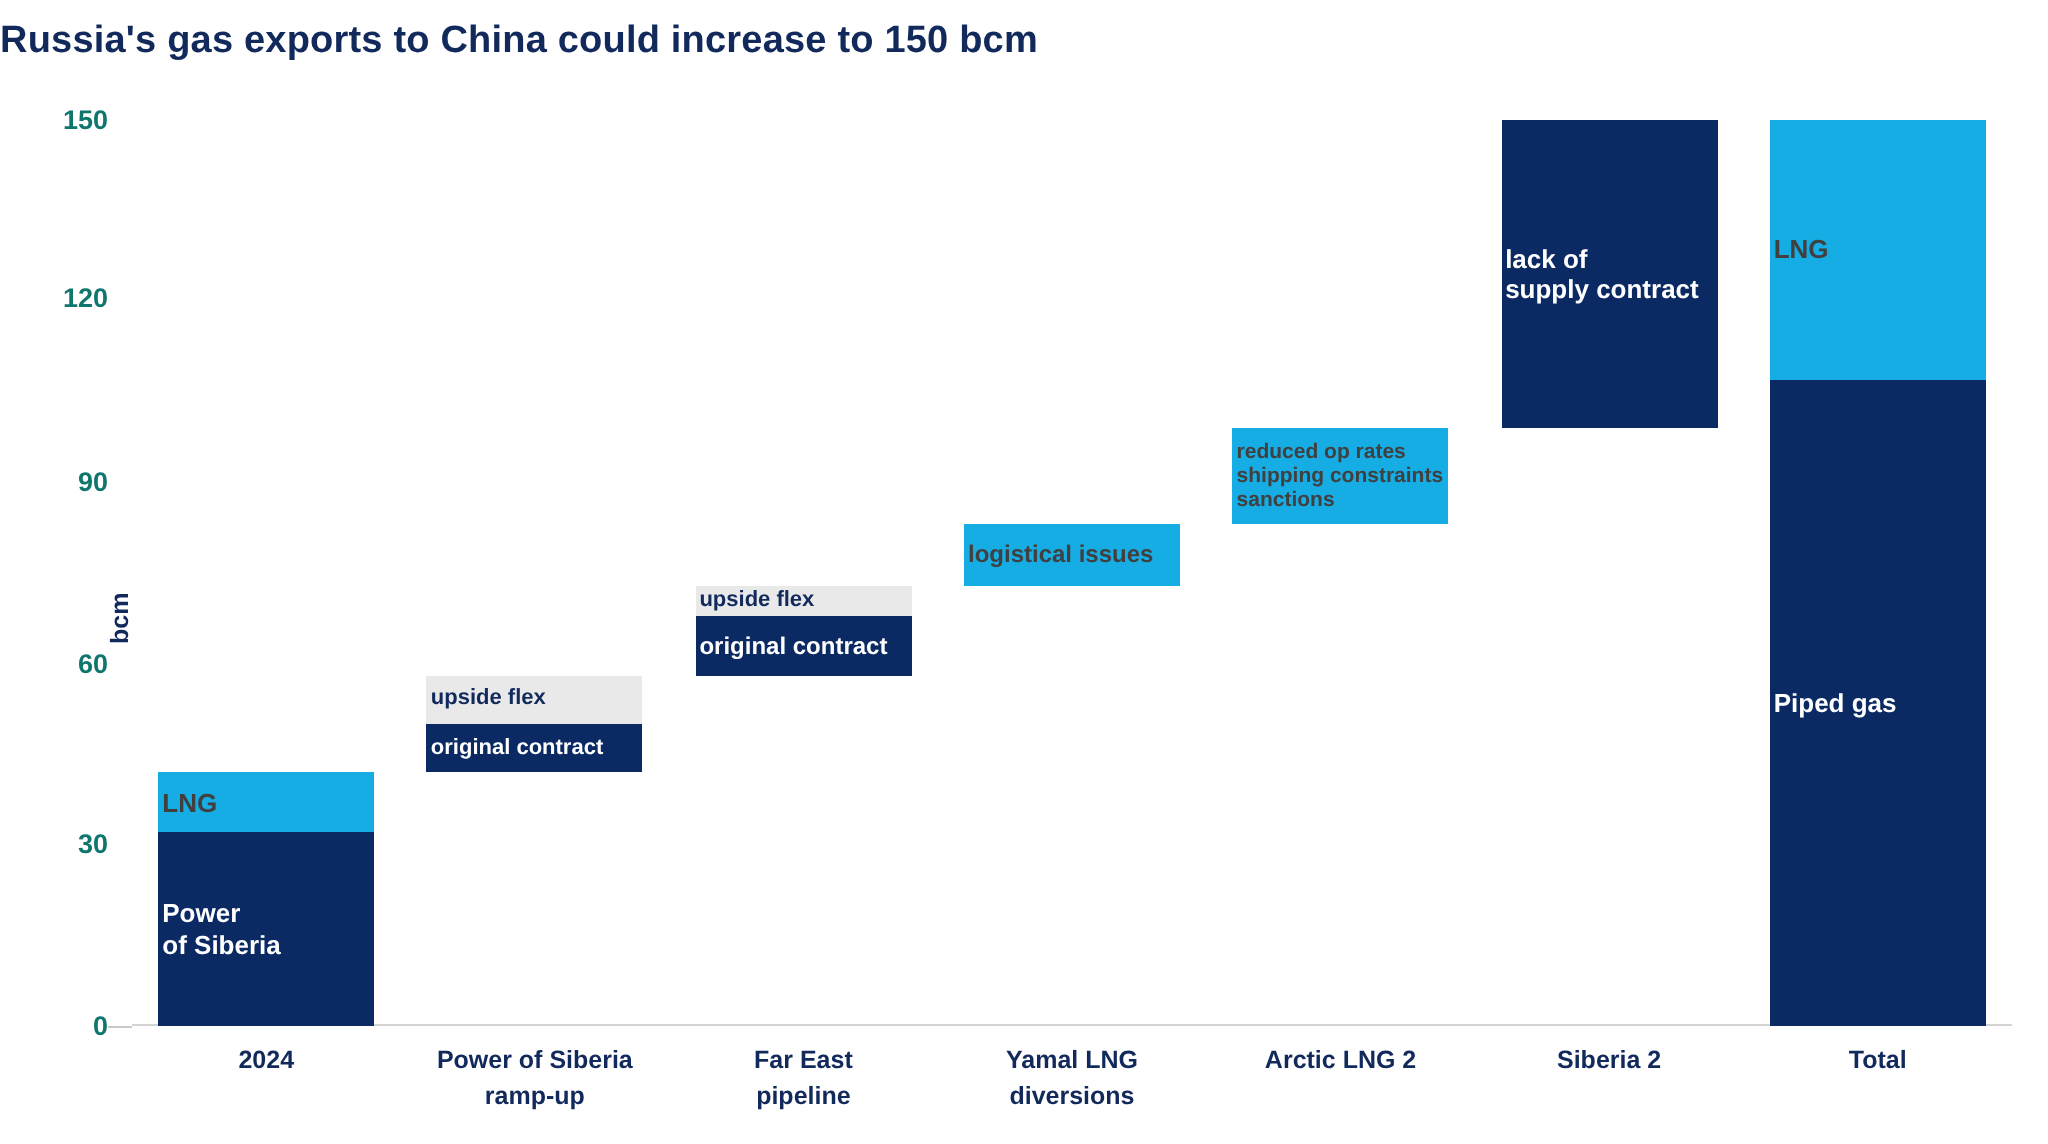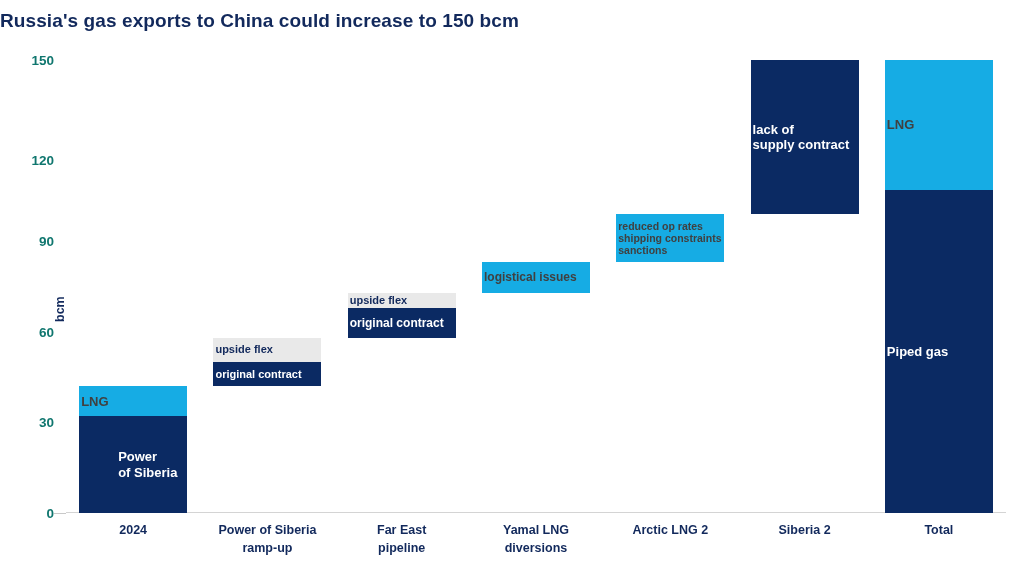--- a/index.html
+++ b/index.html
@@ -141,7 +141,7 @@
         <div class="y-tick" style="top: 362.4px;">30</div>
         <div class="y-tick" style="top: 271.8px;">60</div>
         <div class="y-tick" style="top: 181.2px;">90</div>
-        <div class="y-tick" style="top: 100px;">120</div>
+        <div class="y-tick" style="top: 89px;">120</div>
         <div class="y-tick" style="top: 0px;">150</div>
       </div>
     <div class="baseline"></div>

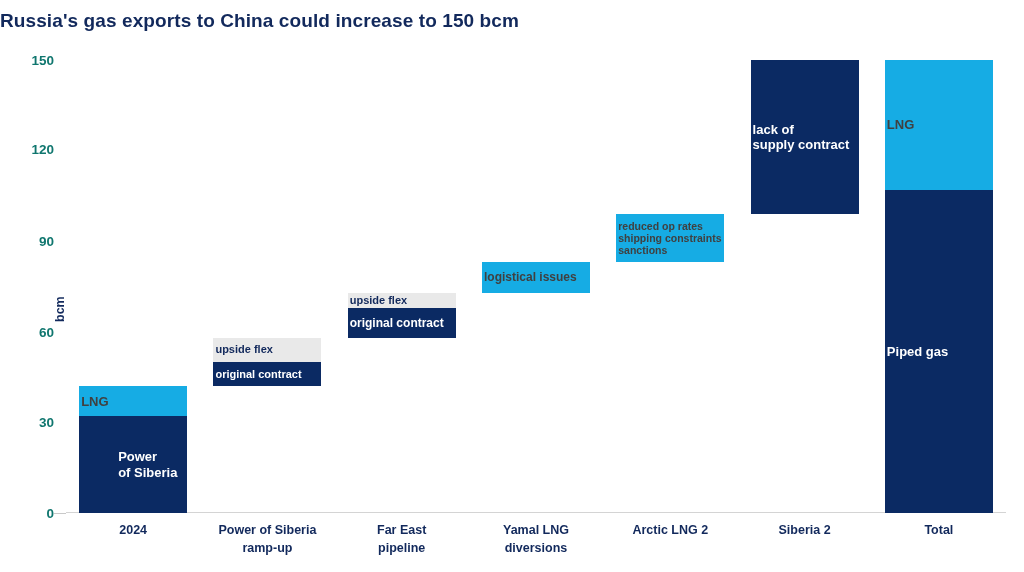--- a/index.html
+++ b/index.html
@@ -147,7 +147,7 @@
     <div class="baseline"></div>
     <div id="bars-layer">
         <div class="bar-group" style="left: 13.1429px; width: 108px;">
-          <div class="bar-seg seg-navy" style="bottom: 0px; height: 96.64px; padding-left: 37px;">
+          <div class="bar-seg seg-navy" style="bottom: 0px; height: 96.64px;">
             <span class="seg-label fs-13">
               <span class="seg-line">Power</span>
               <span class="seg-line">of Siberia</span>

